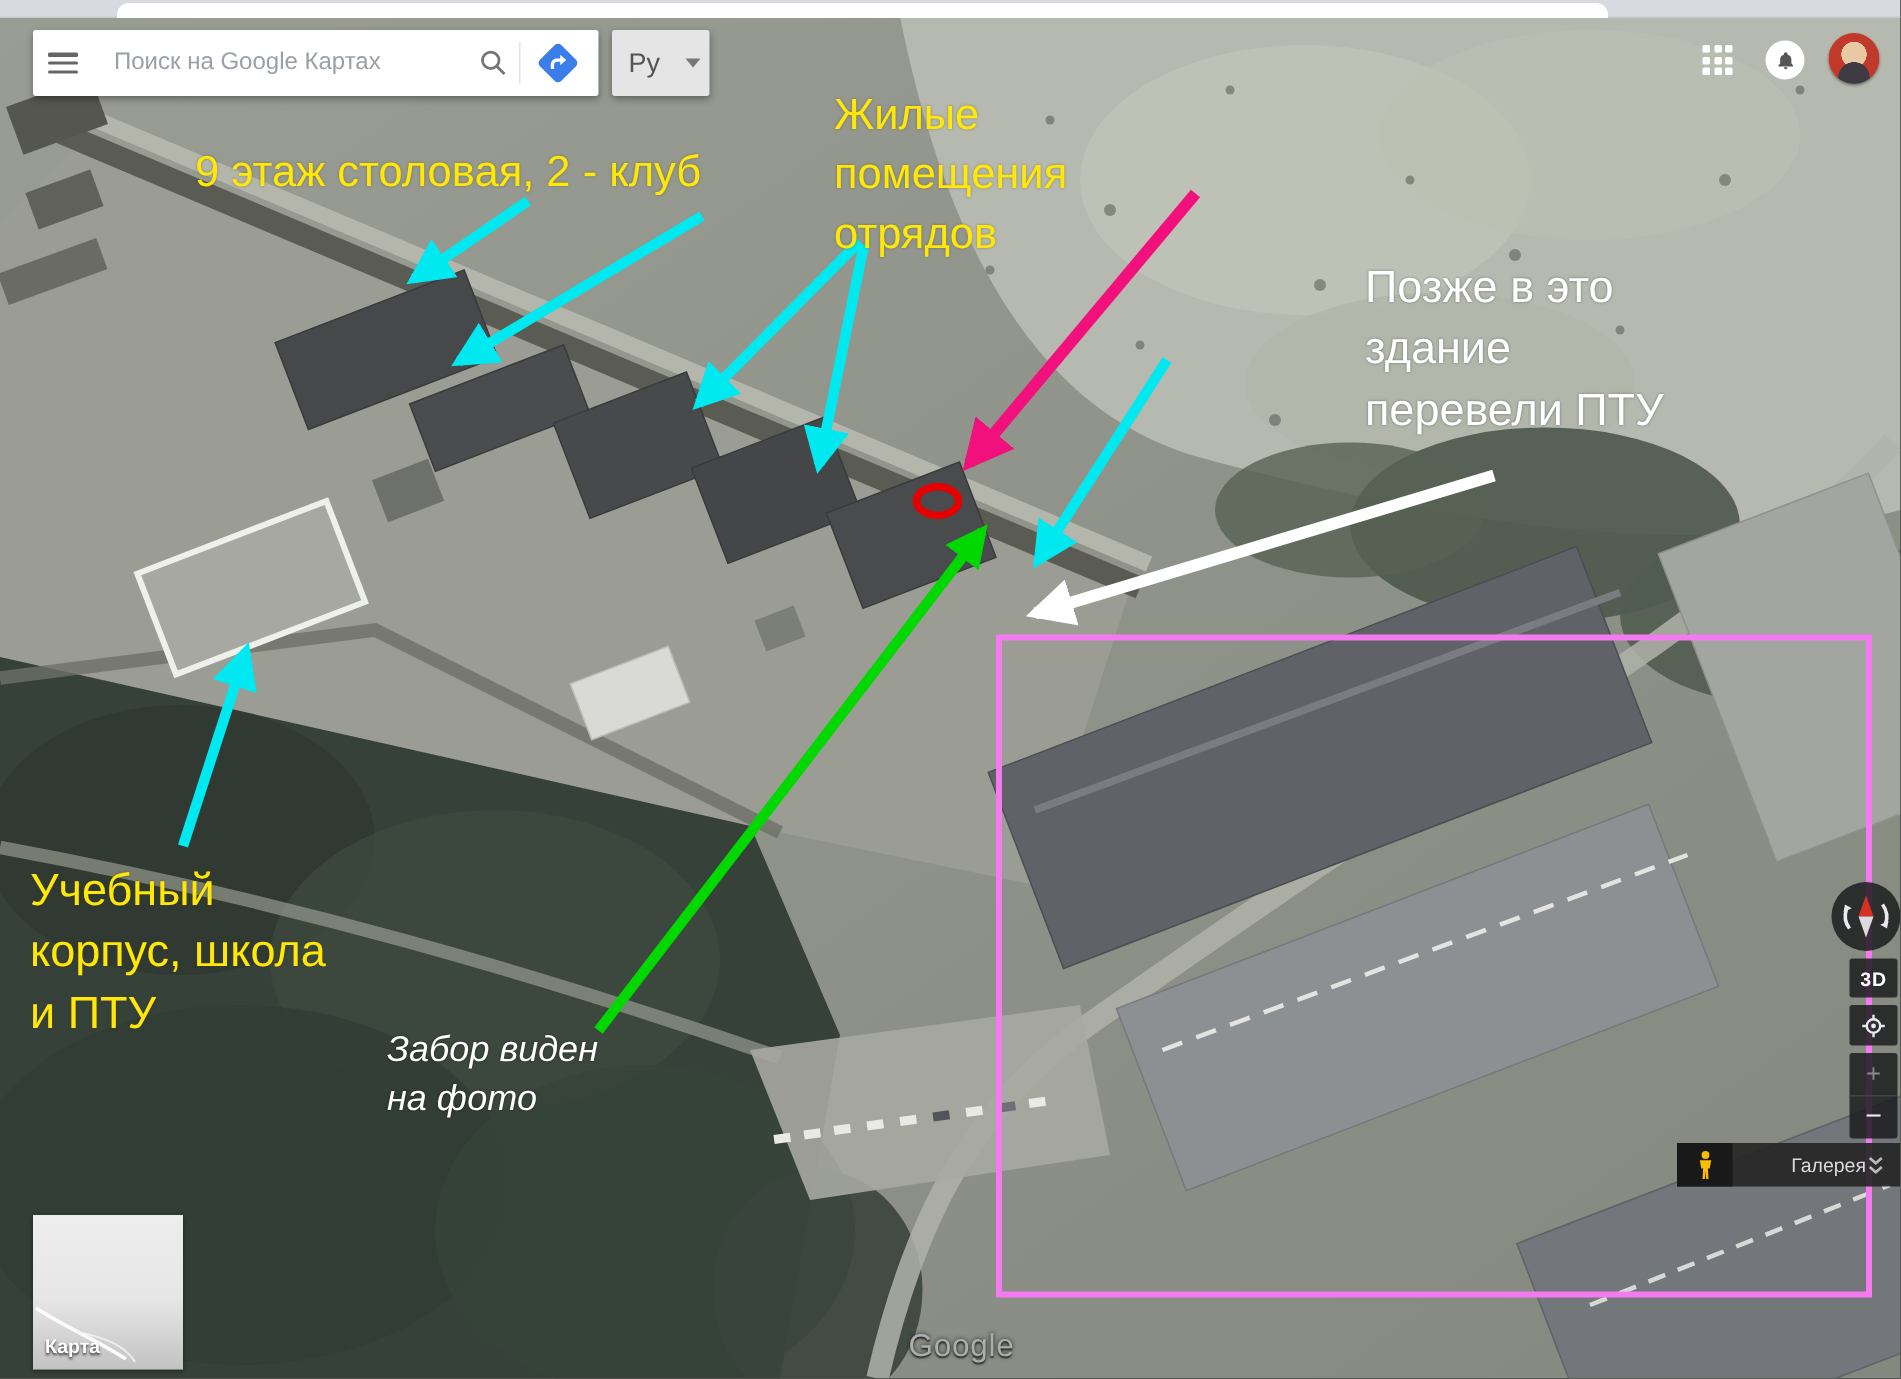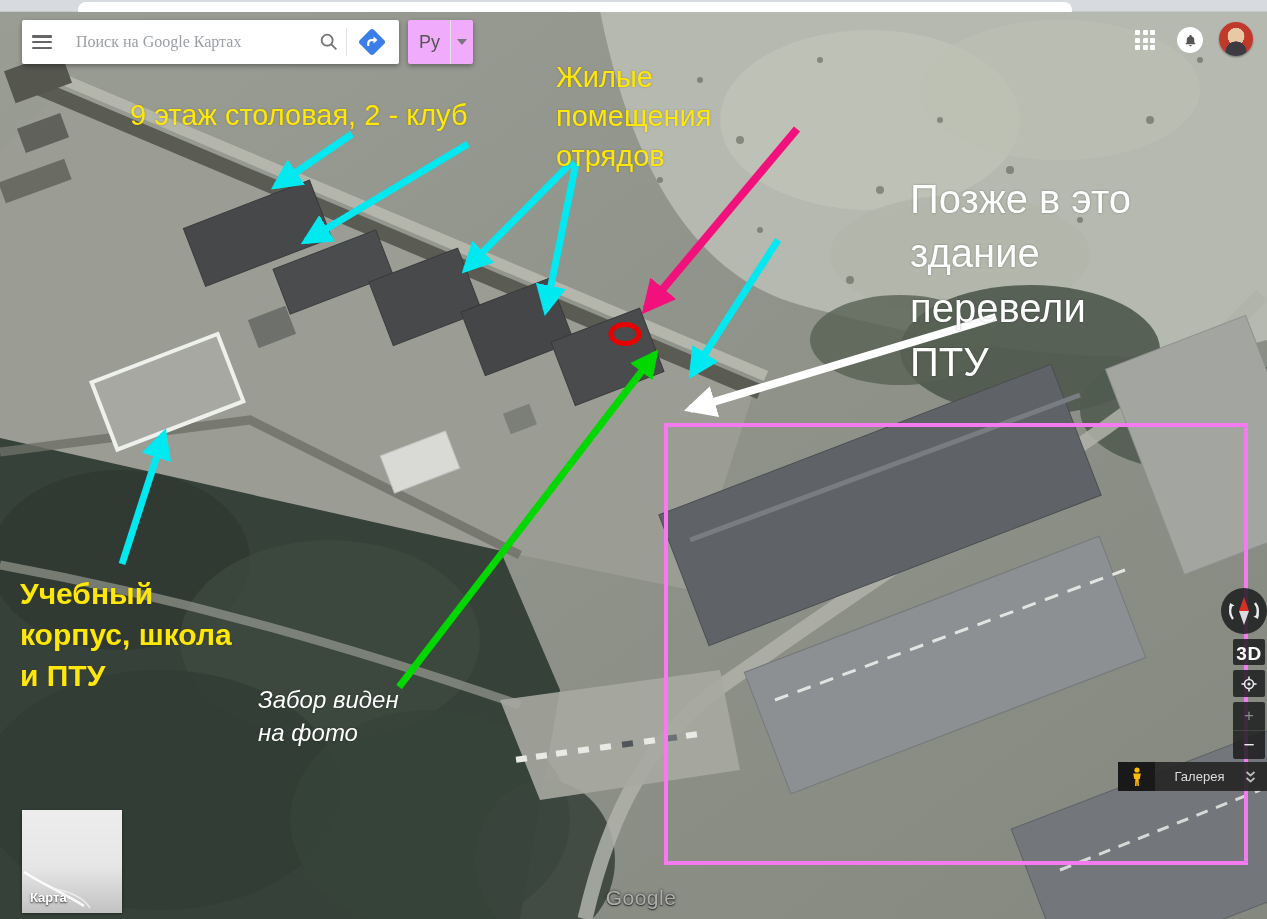--- a/index.html
+++ b/index.html
@@ -20,7 +20,7 @@
   .hamburger{width:20px;height:14px;margin-left:10px;display:flex;flex-direction:column;justify-content:space-between;cursor:pointer;}
   .hamburger span{display:block;height:2.5px;background:#666;border-radius:1px;}
   .search-input{border:0;outline:none;flex:1;margin-left:22px;font-size:16px;color:#333;
-    font-family:Liberation Serif, serif;background:transparent;}
+    font-family:Liberation Sans, sans-serif;background:transparent;}
   .search-input::placeholder{color:#9aa0a6;}
   .vdiv{width:1px;height:28px;background:#e3e3e3;margin:0 12px 0 6px;}
   .dir-btn{width:26px;height:26px;margin-right:14px;position:relative;cursor:pointer;}

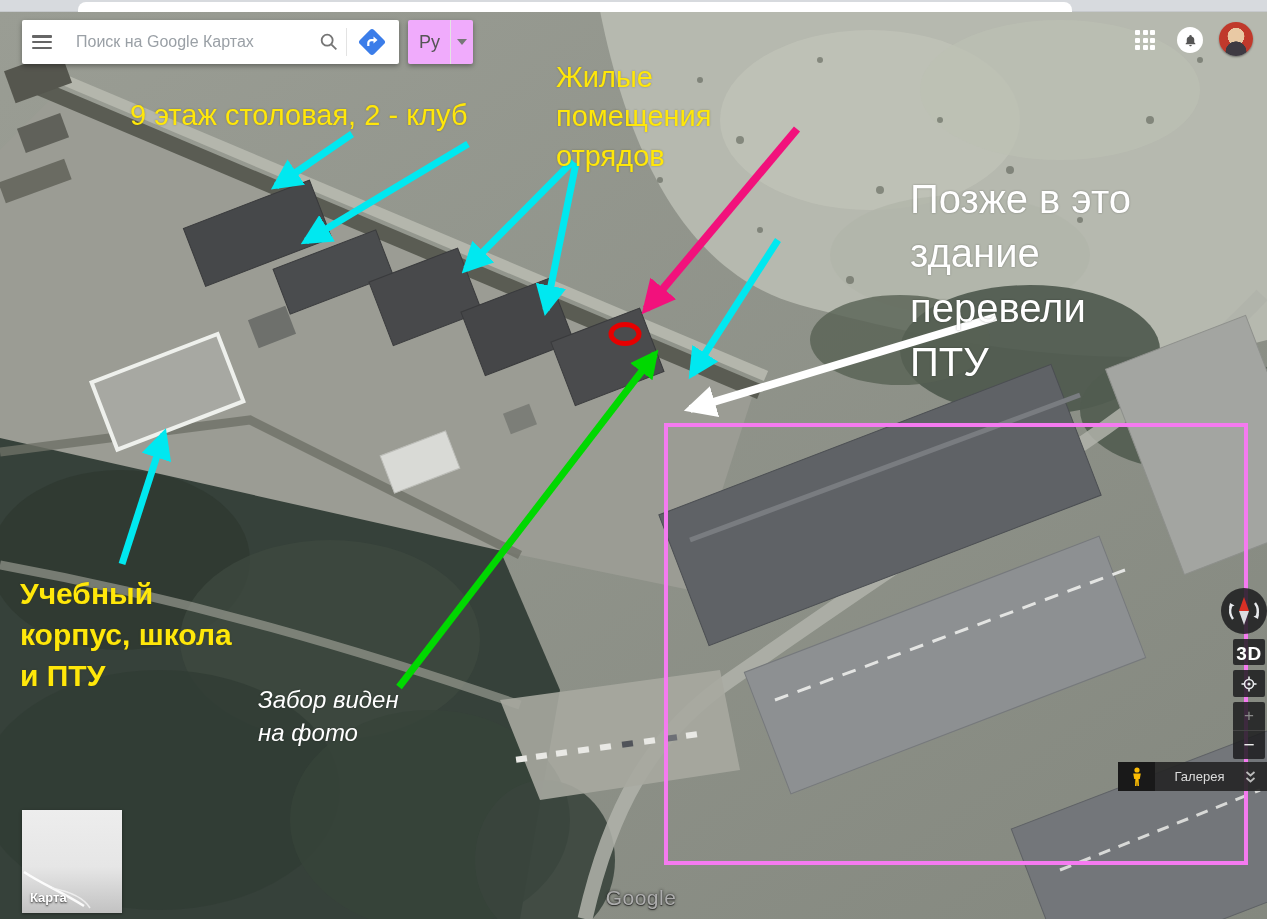--- a/index.html
+++ b/index.html
@@ -27,7 +27,7 @@
   .dir-diamond{position:absolute;left:3px;top:3px;width:20px;height:20px;background:#3b7de9;border-radius:3px;transform:rotate(45deg);}
   .dir-btn svg{position:absolute;left:4px;top:4px;}
 
-  .lang-card{left:408px;top:20px;width:65px;height:44px;background:#f0abfc;border-radius:2px;
+  .lang-card{left:408px;top:20px;width:65px;height:44px;background:#e5e5e5;border-radius:2px;
     box-shadow:0 2px 5px rgba(0,0,0,.35);display:flex;align-items:center;}
   .lang-label{font-size:18px;color:#555;margin-left:11px;cursor:pointer;}
   .lang-div{width:1px;height:44px;background:#e3e3e3;margin-left:10px;}

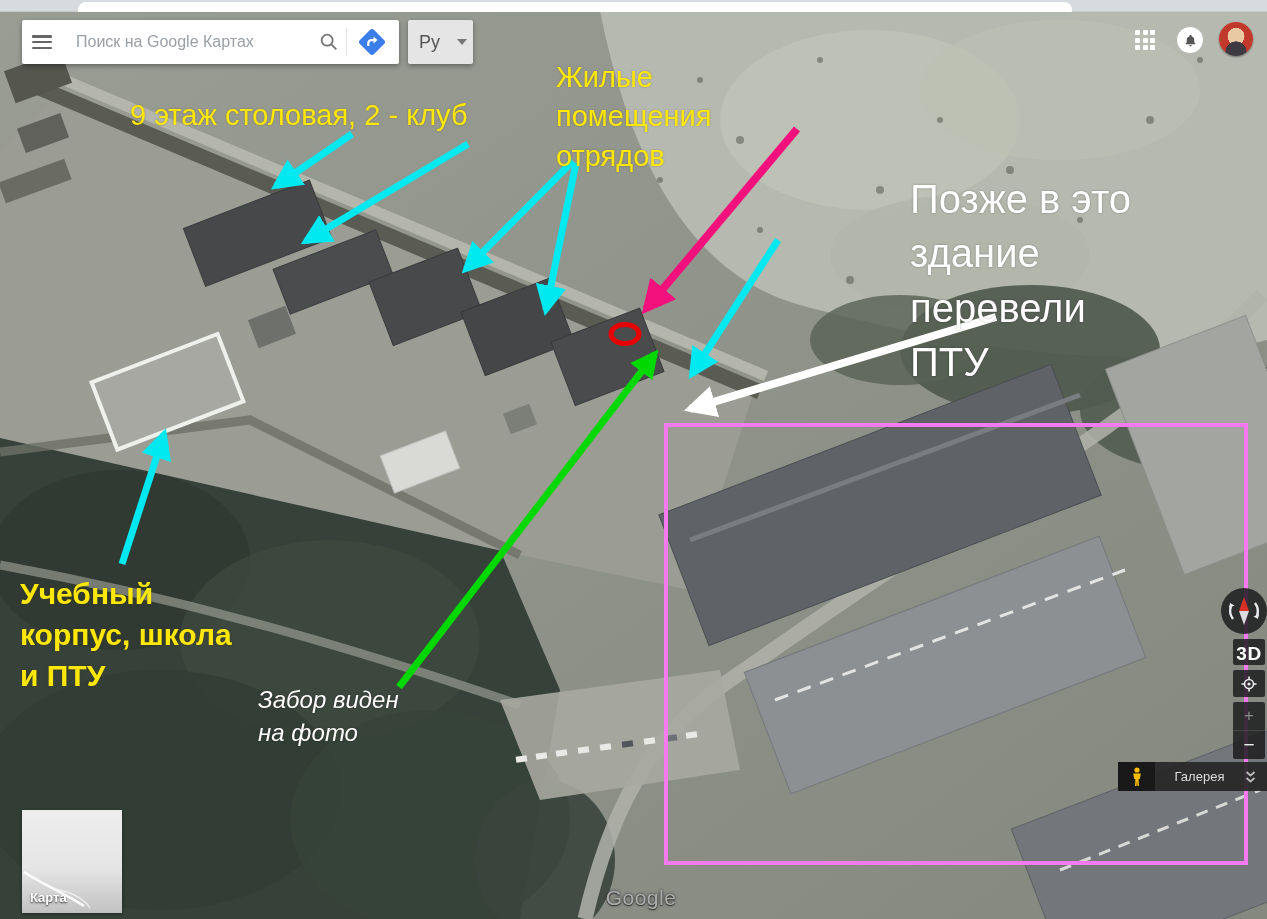--- a/index.html
+++ b/index.html
@@ -81,7 +81,7 @@
   .ann-zhilye{left:556px;top:58px;width:232px;font-size:29px;}
   .ann-fotograf{left:780px;top:40px;width:216px;font-size:36px;font-weight:500;color:#ed1378;
     text-shadow:0 0 2px rgba(90,0,40,.4);line-height:1.22;}
-  .ann-pozzhe{left:910px;top:172px;width:256px;font-size:40px;}
+  .ann-pozzhe{left:910px;top:172px;width:256px;font-size:30px;}
   .ann-uchebny{left:20px;top:574px;width:240px;font-size:30px;font-weight:bold;}
   .ann-zabor{left:258px;top:684px;width:234px;font-size:24px;font-style:italic;}
   .ann-territoriya{left:735px;top:584px;width:480px;font-size:62px;color:#ee7eeb;line-height:1.36;

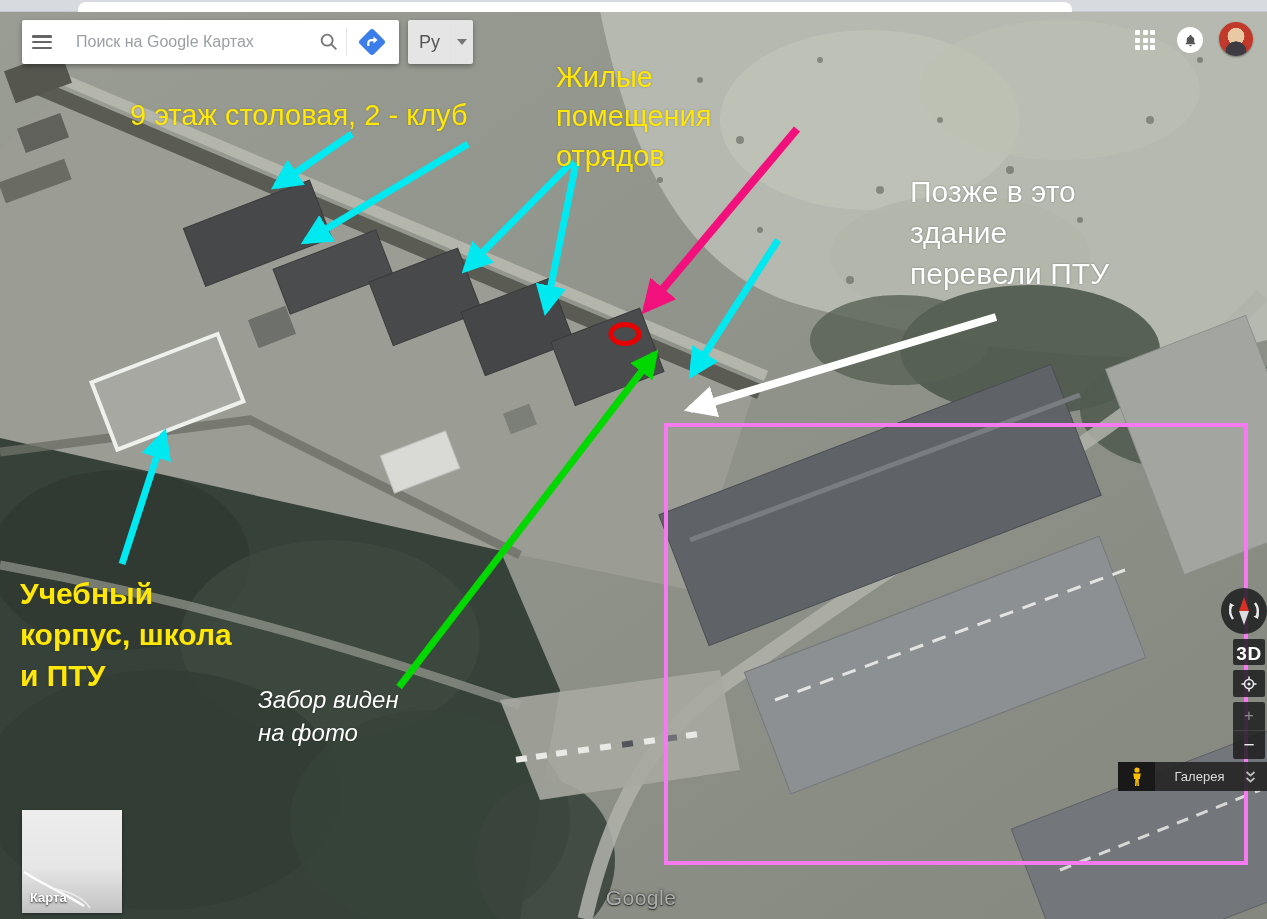--- a/index.html
+++ b/index.html
@@ -82,7 +82,7 @@
   .ann-fotograf{left:780px;top:40px;width:216px;font-size:36px;font-weight:500;color:#ed1378;
     text-shadow:0 0 2px rgba(90,0,40,.4);line-height:1.22;}
   .ann-pozzhe{left:910px;top:172px;width:256px;font-size:30px;}
-  .ann-uchebny{left:20px;top:574px;width:240px;font-size:30px;font-weight:bold;}
+  .ann-uchebny{left:20px;top:574px;width:240px;font-size:30px;}
   .ann-zabor{left:258px;top:684px;width:234px;font-size:24px;font-style:italic;}
   .ann-territoriya{left:735px;top:584px;width:480px;font-size:62px;color:#ee7eeb;line-height:1.36;
     text-shadow:0 0 2px rgba(80,0,80,.35);}

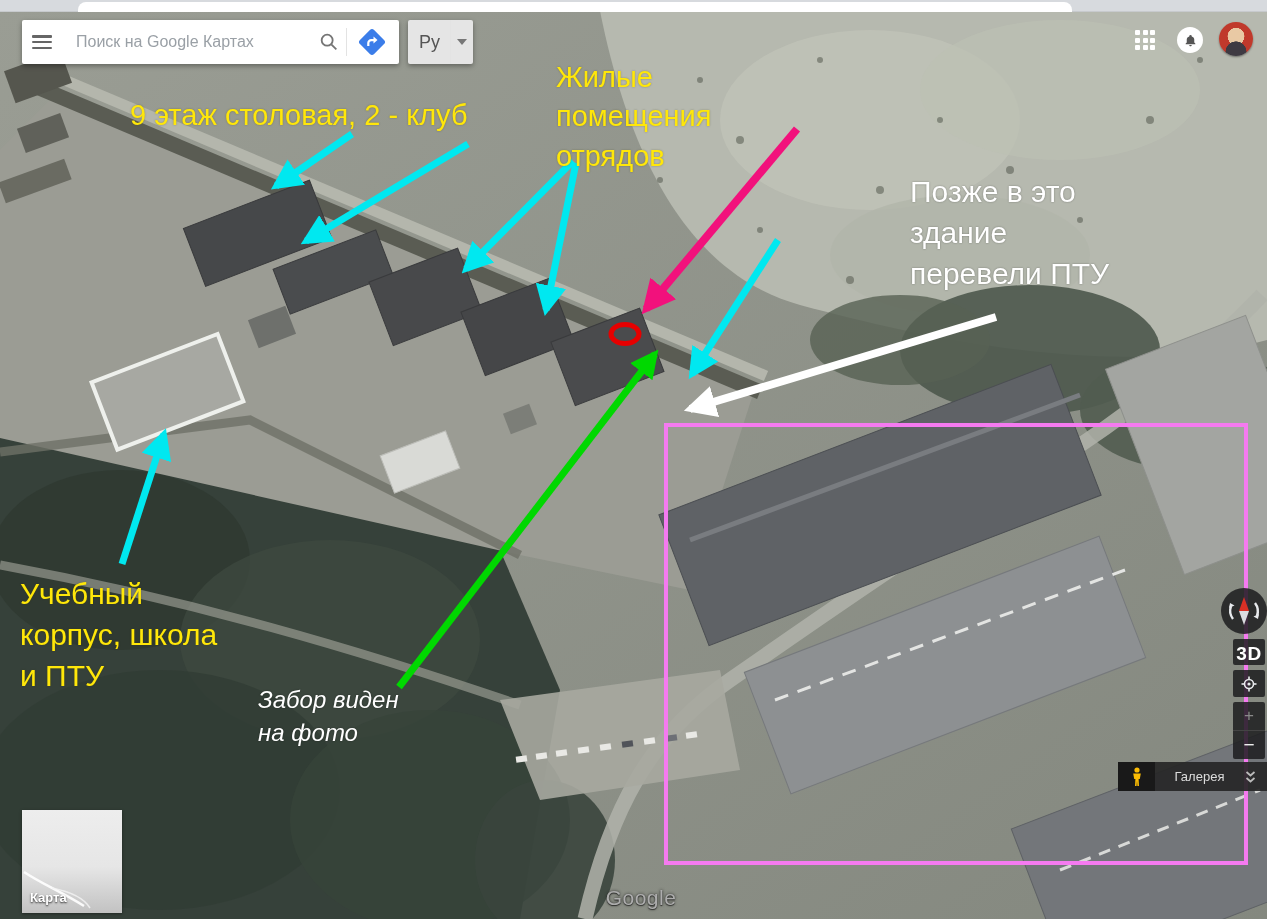--- a/index.html
+++ b/index.html
@@ -49,7 +49,7 @@
   
   .compass{left:1221px;top:588px;width:46px;height:46px;border-radius:50%;background:rgba(28,28,30,.85);cursor:pointer;}
   .btn-dark{background:rgba(28,28,30,.85);border-radius:2px;color:#fff;display:flex;align-items:center;justify-content:center;cursor:pointer;}
-  .btn-3d{left:1233px;top:639px;width:32px;height:26px;font-size:19px;font-weight:bold;letter-spacing:.5px;align-items:flex-end;}
+  .btn-3d{left:1233px;top:639px;width:32px;height:26px;font-size:13px;font-weight:bold;letter-spacing:.5px;}
   .btn-loc{left:1233px;top:670px;width:32px;height:27px;}
   .zoom-ctl{left:1233px;top:702px;width:32px;height:57px;background:rgba(28,28,30,.85);border-radius:2px;
     display:flex;flex-direction:column;}

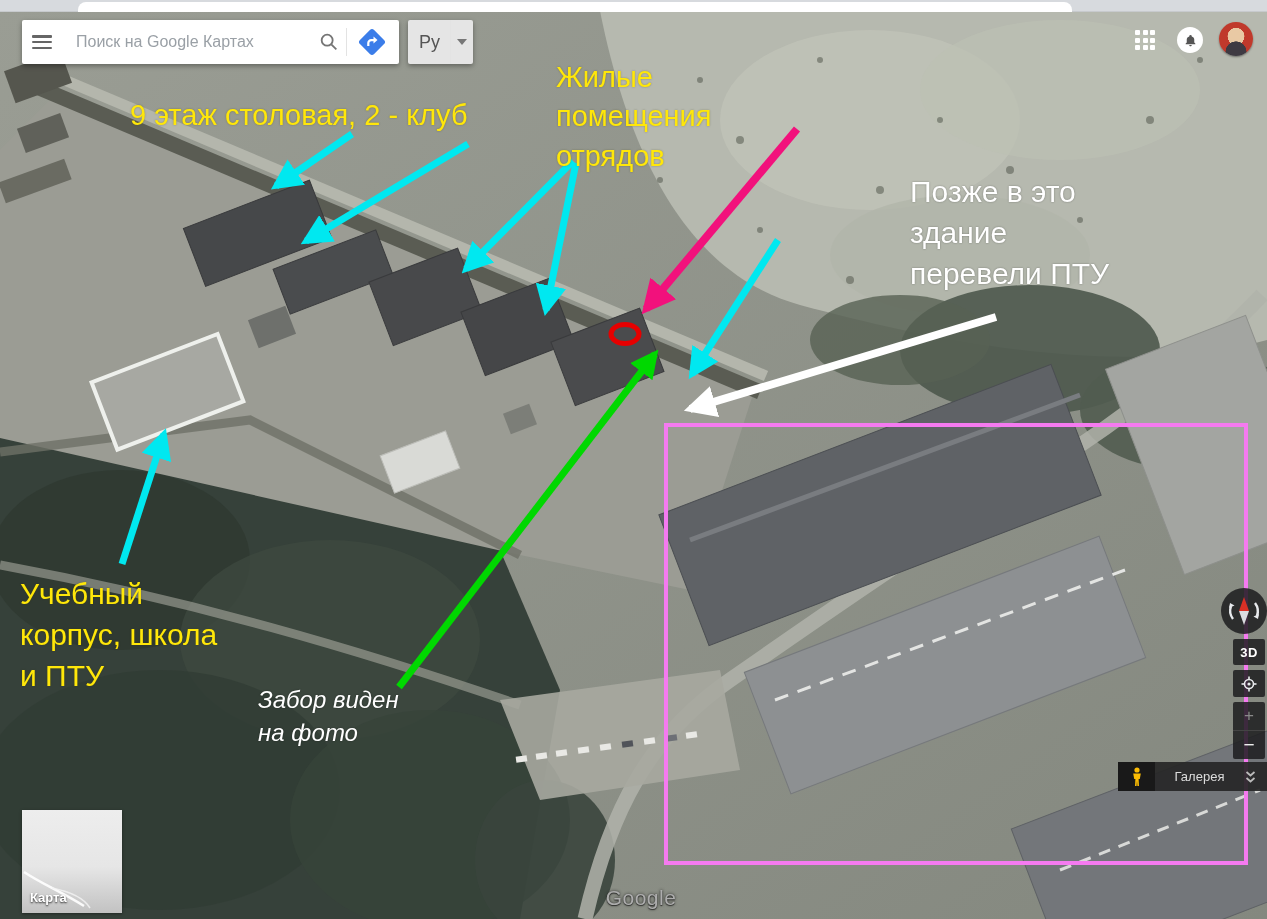--- a/index.html
+++ b/index.html
@@ -59,7 +59,7 @@
   
   .gallery-bar{left:1118px;top:762px;width:149px;height:29px;background:rgba(38,38,38,.92);display:flex;align-items:center;}
   .pegman-cell{width:37px;height:29px;background:rgba(24,24,24,.95);display:flex;align-items:center;justify-content:center;cursor:grab;}
-  .gallery-label{flex:1;text-align:center;color:#dcdcdc;font-size:13px;cursor:pointer;}
+  .gallery-label{flex:1;text-align:right;color:#dcdcdc;font-size:13px;cursor:pointer;}
   .gallery-chevrons{margin-right:10px;cursor:pointer;}
 
   

